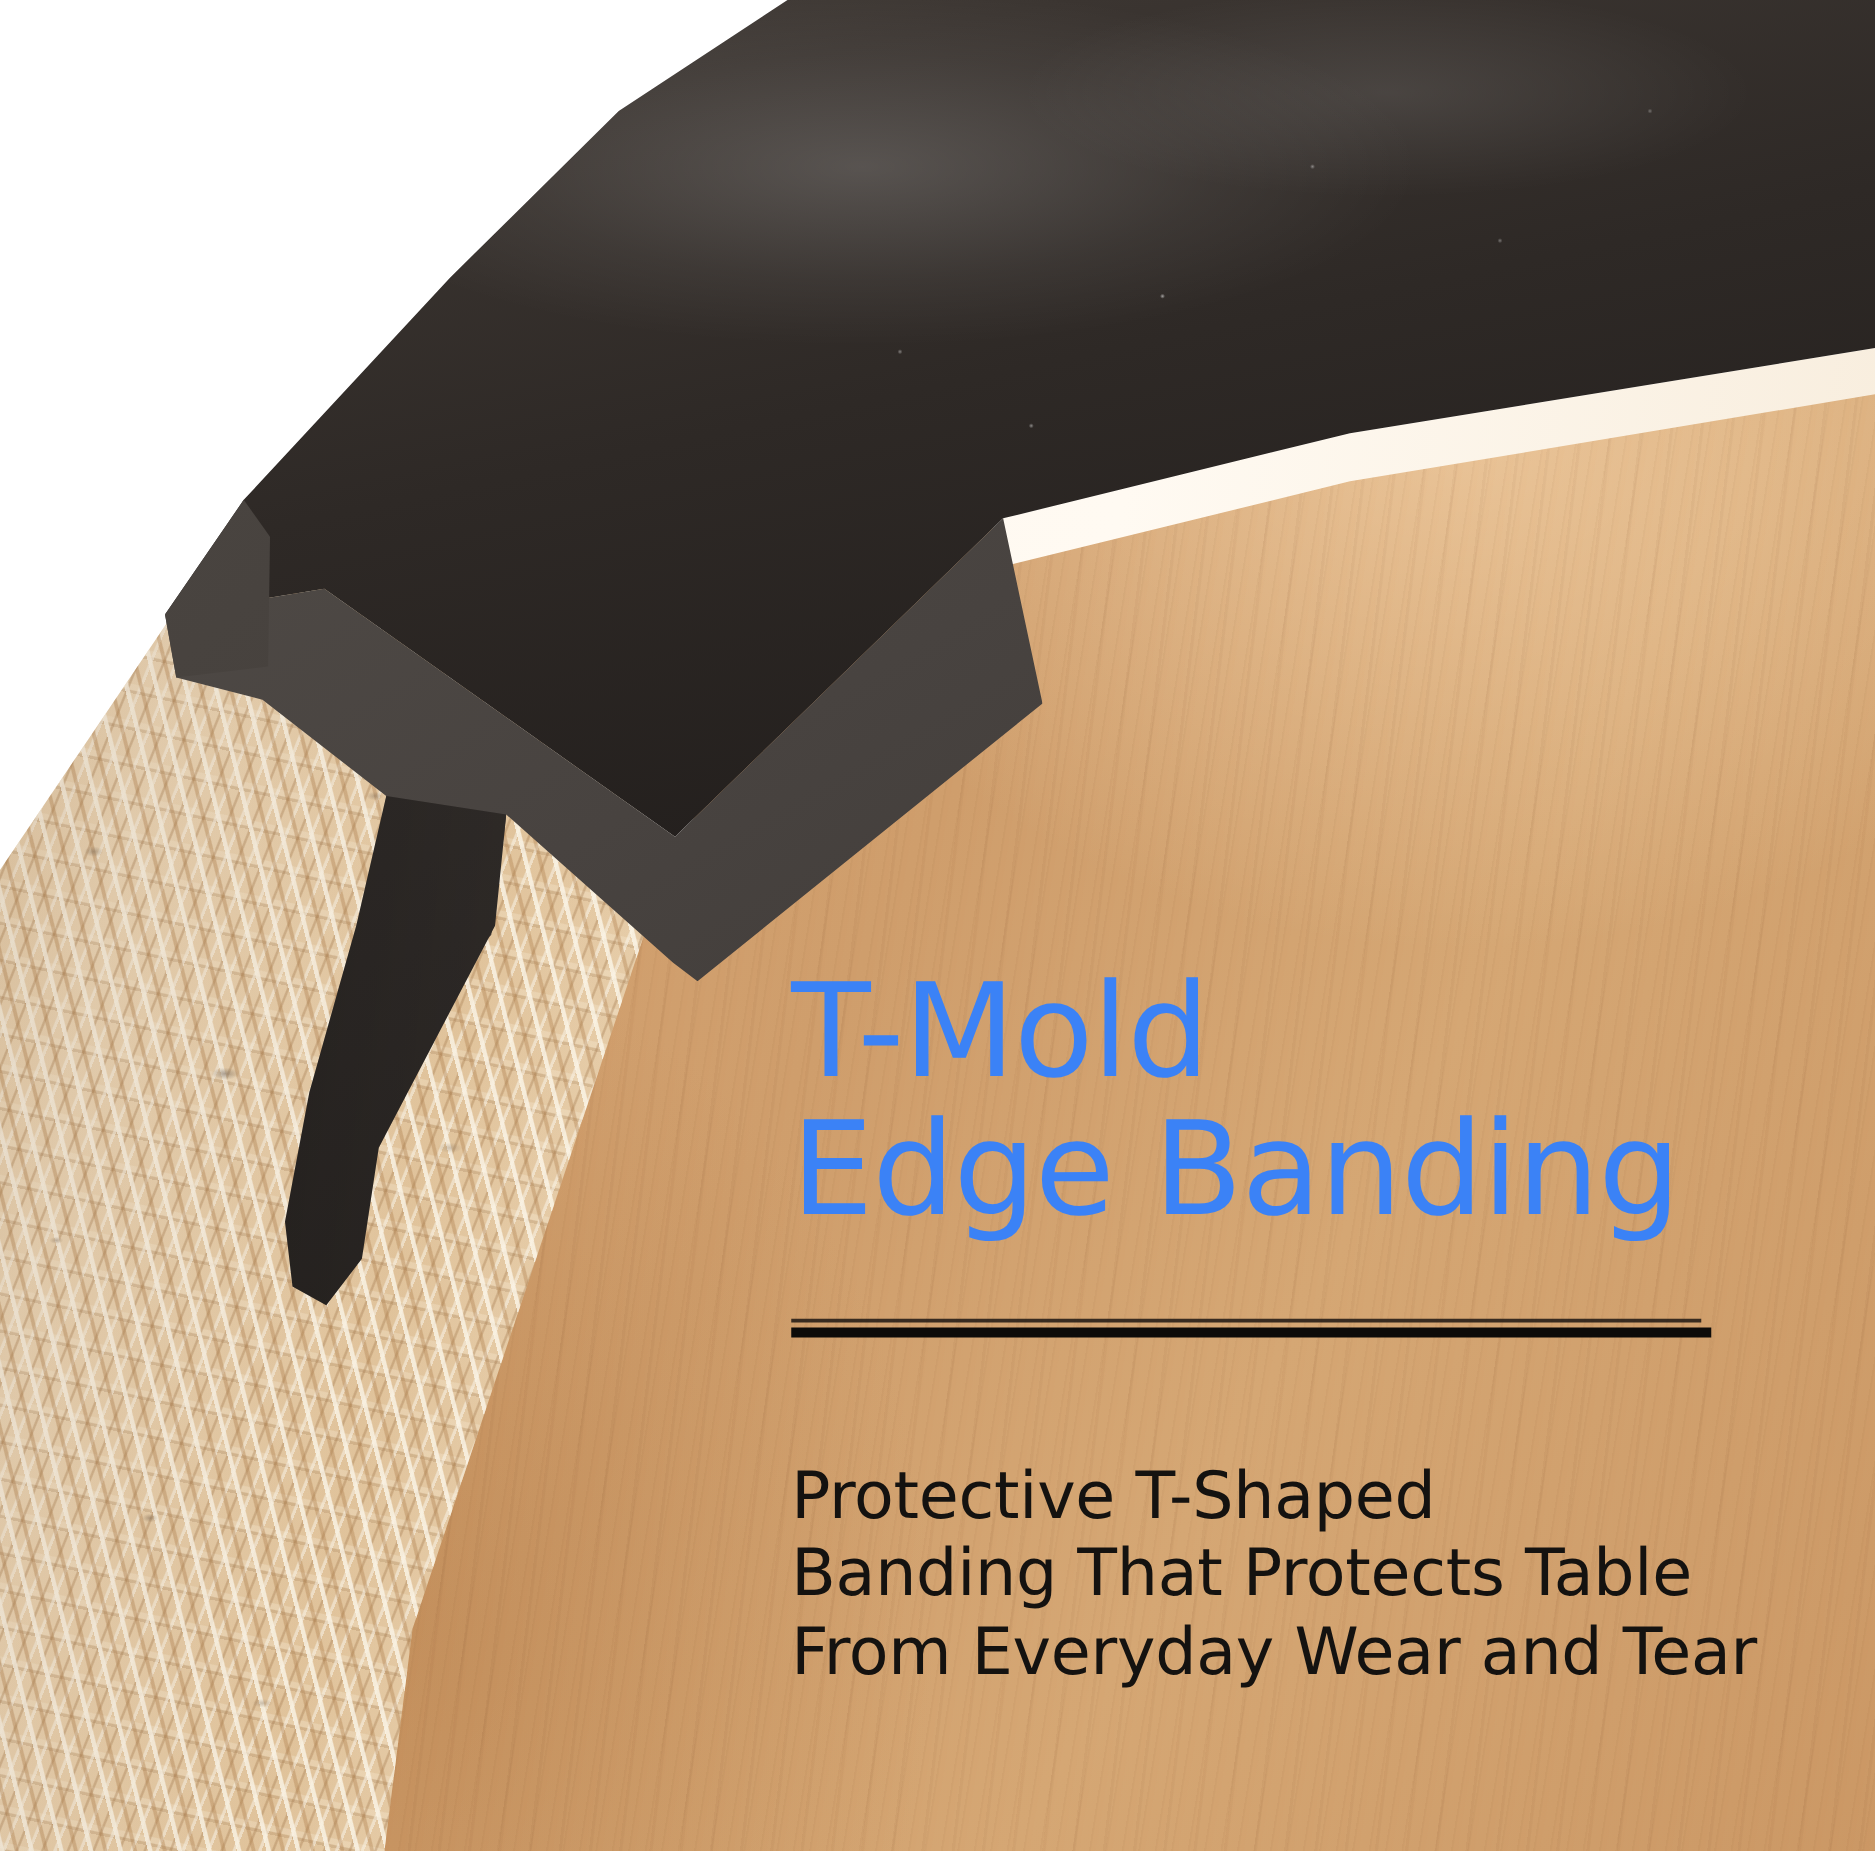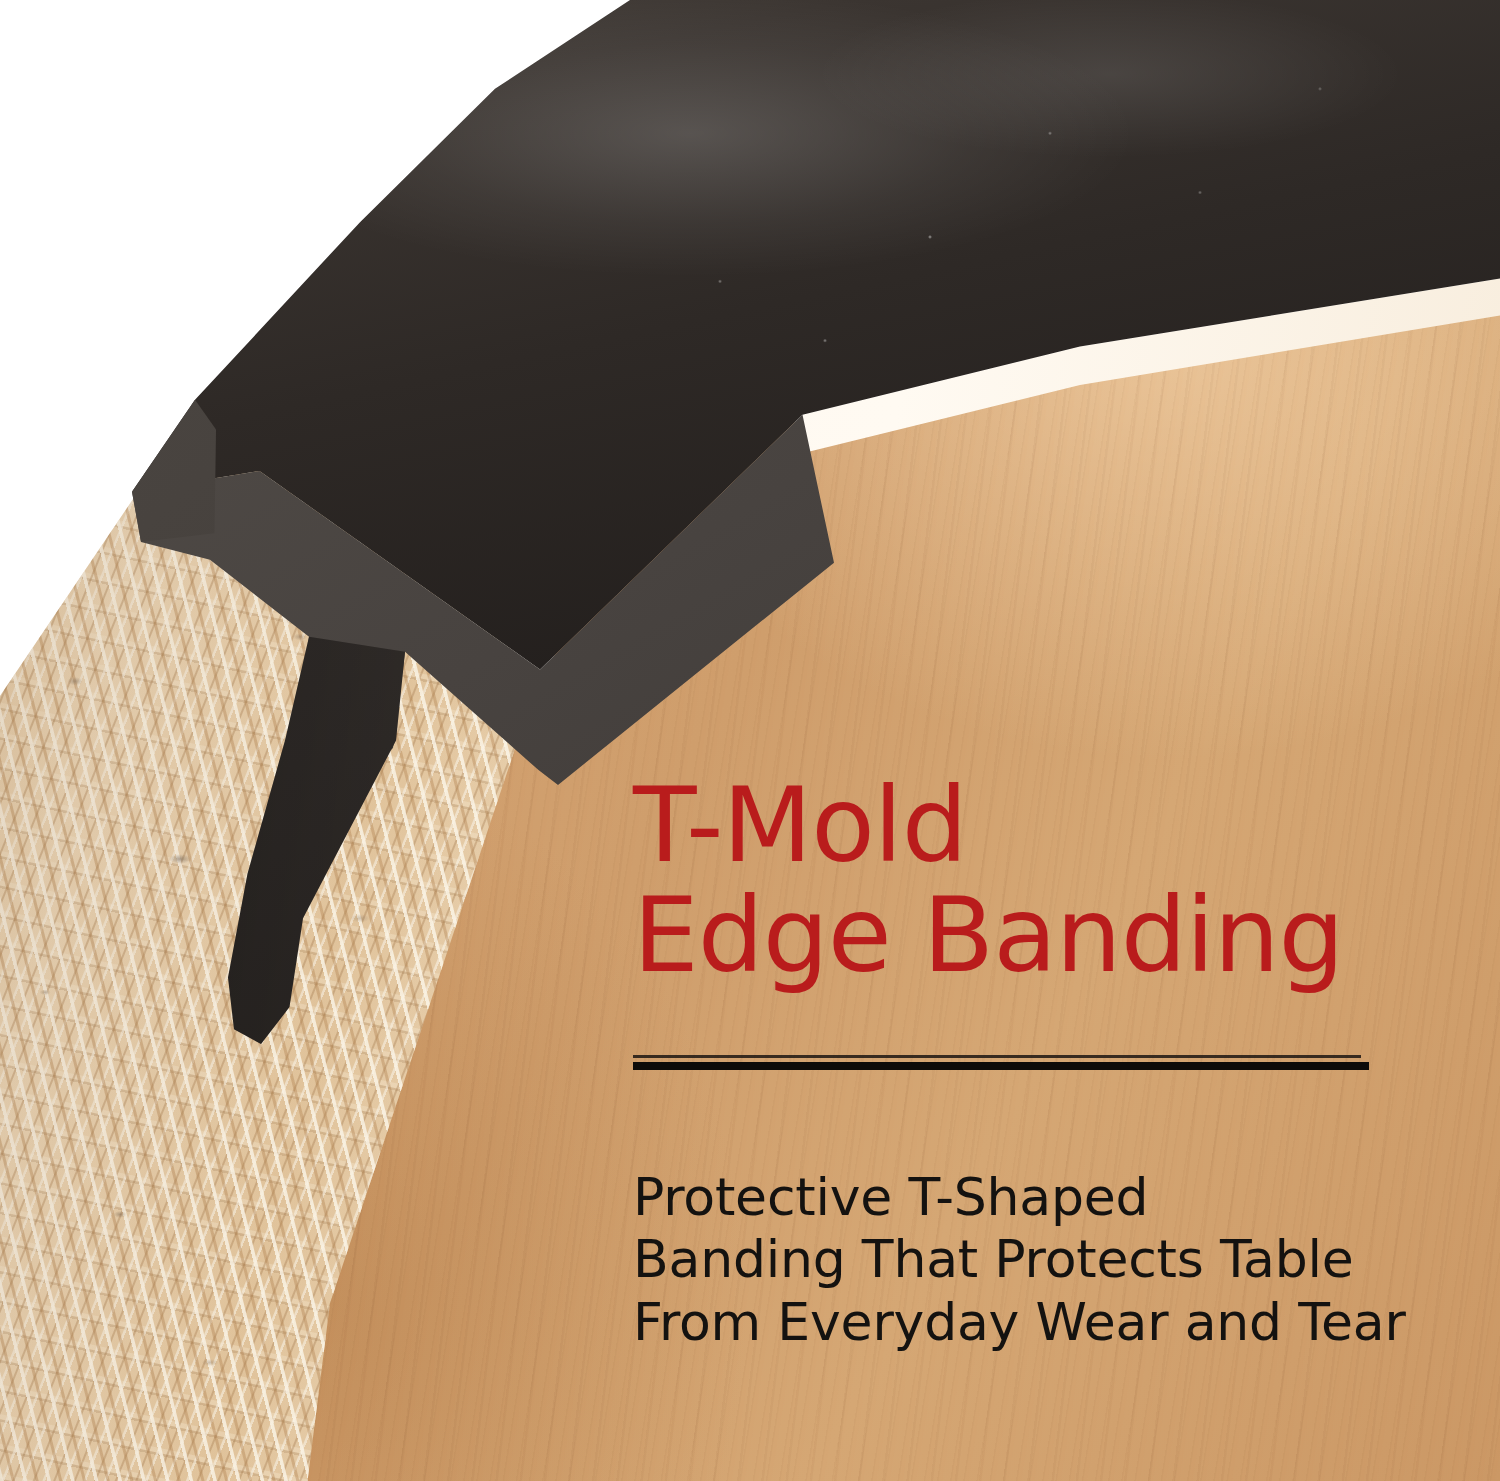--- a/index.html
+++ b/index.html
@@ -309,7 +309,7 @@
     font-size: 104px;
     line-height: 1.06;
     letter-spacing: -1px;
-    color: #b91c1c;
+    color: #3b82f6;
     white-space: pre-line;
   }
 

